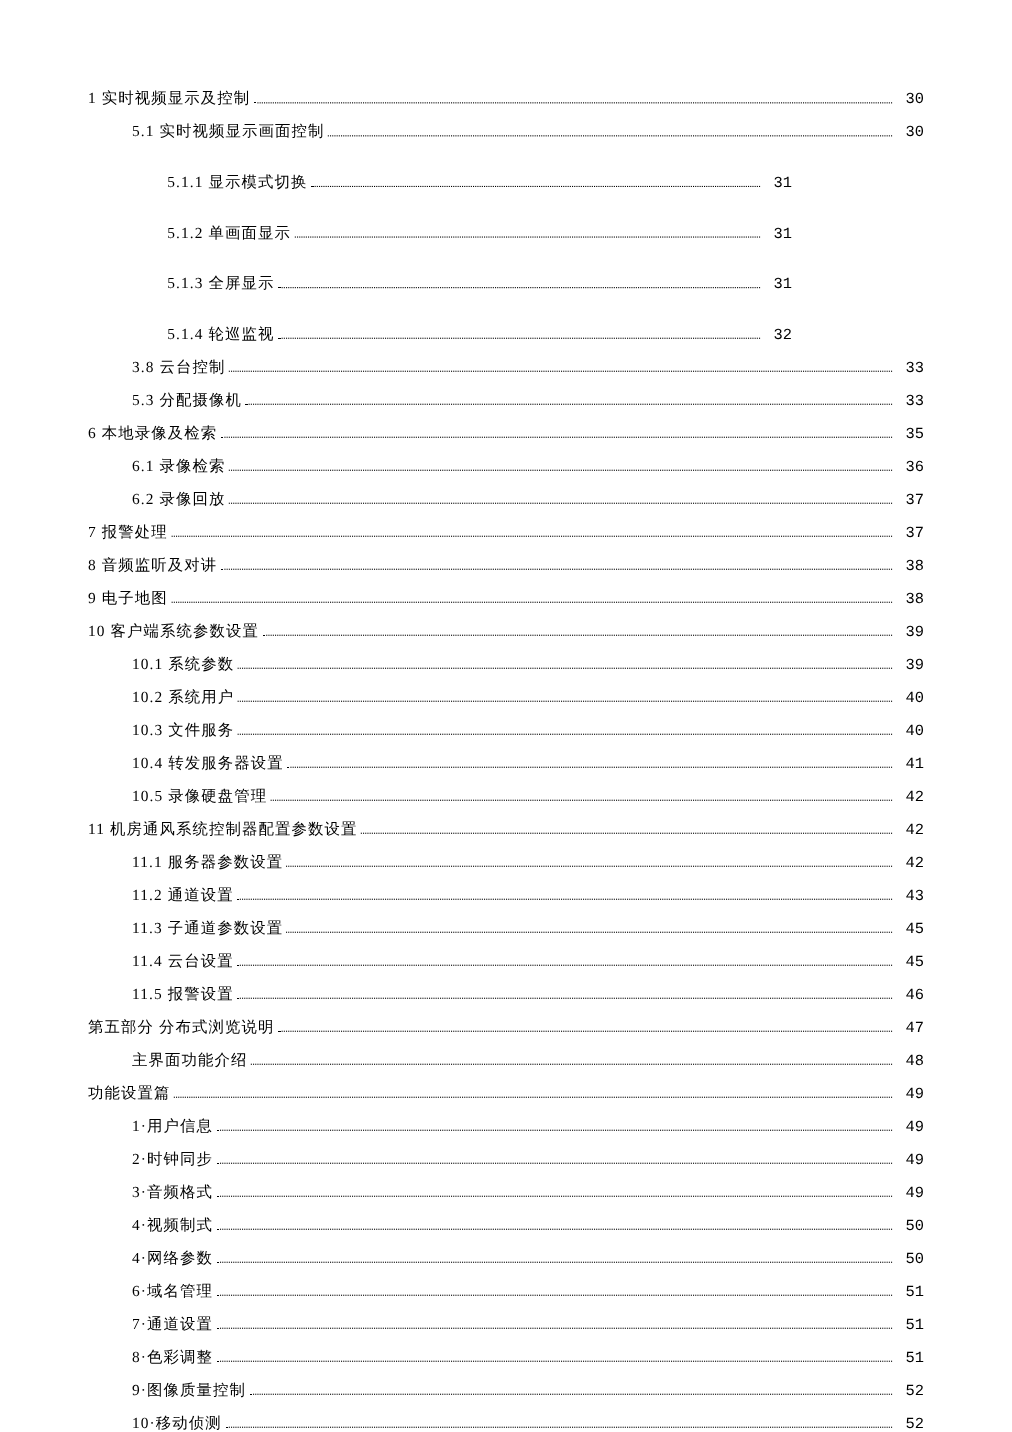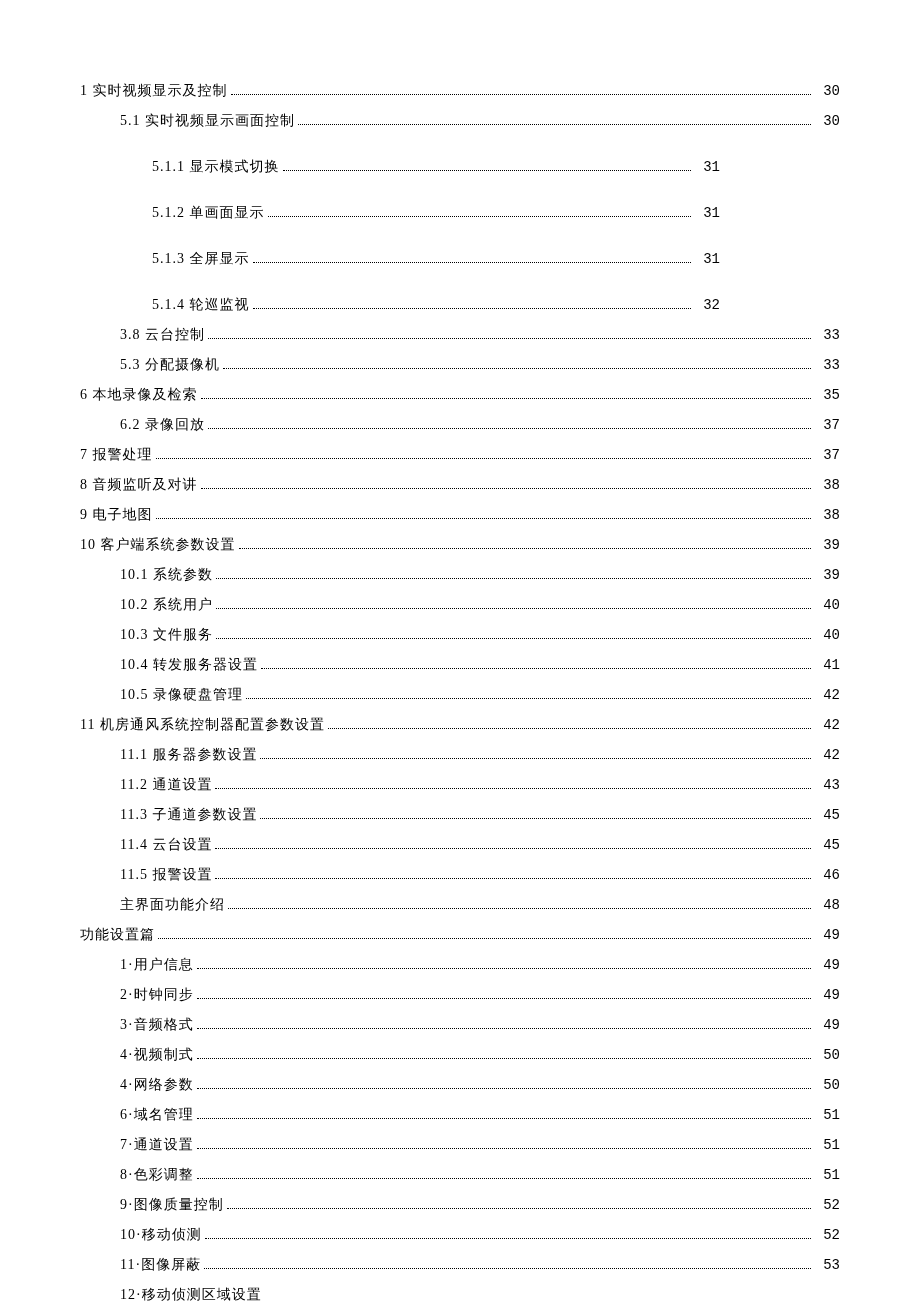--- a/index.html
+++ b/index.html
@@ -109,6 +109,13 @@
     </div>
     <div class="lvl1">
       <div class="toc-entry">
+        <span class="toc-label">6.1 录像检索 </span>
+        <span class="toc-dots"></span>
+        <span class="toc-page">36</span>
+      </div>
+    </div>
+    <div class="lvl1">
+      <div class="toc-entry">
         <span class="toc-label">6.2 录像回放 </span>
         <span class="toc-dots"></span>
         <span class="toc-page">37</span>

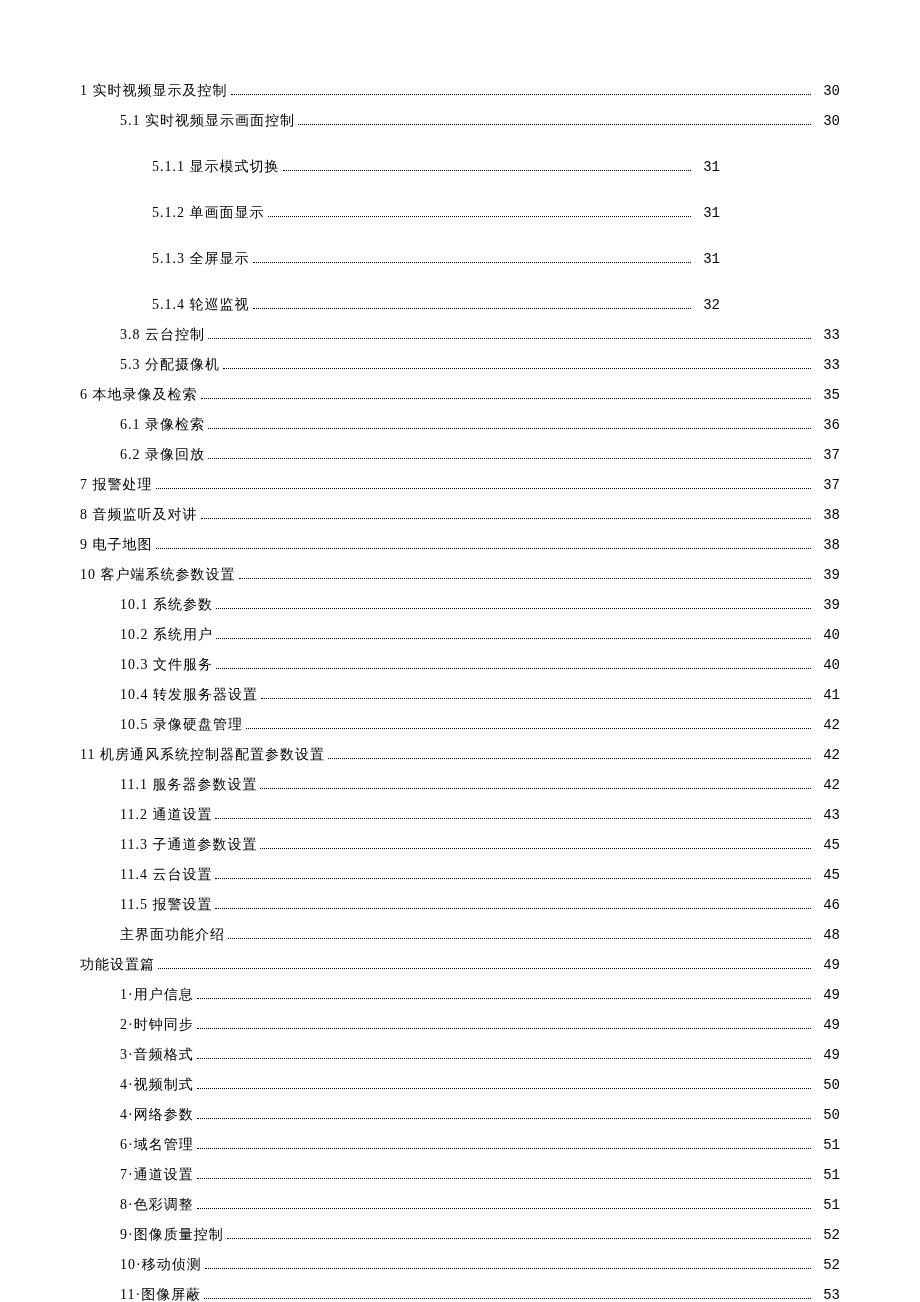--- a/index.html
+++ b/index.html
@@ -226,6 +226,13 @@
         <span class="toc-page">46</span>
       </div>
     </div>
+    <div class="lvl0">
+      <div class="toc-entry">
+        <span class="toc-label">第五部分  分布式浏览说明</span>
+        <span class="toc-dots"></span>
+        <span class="toc-page">47</span>
+      </div>
+    </div>
     <div class="lvl1">
       <div class="toc-entry">
         <span class="toc-label">主界面功能介绍</span>

